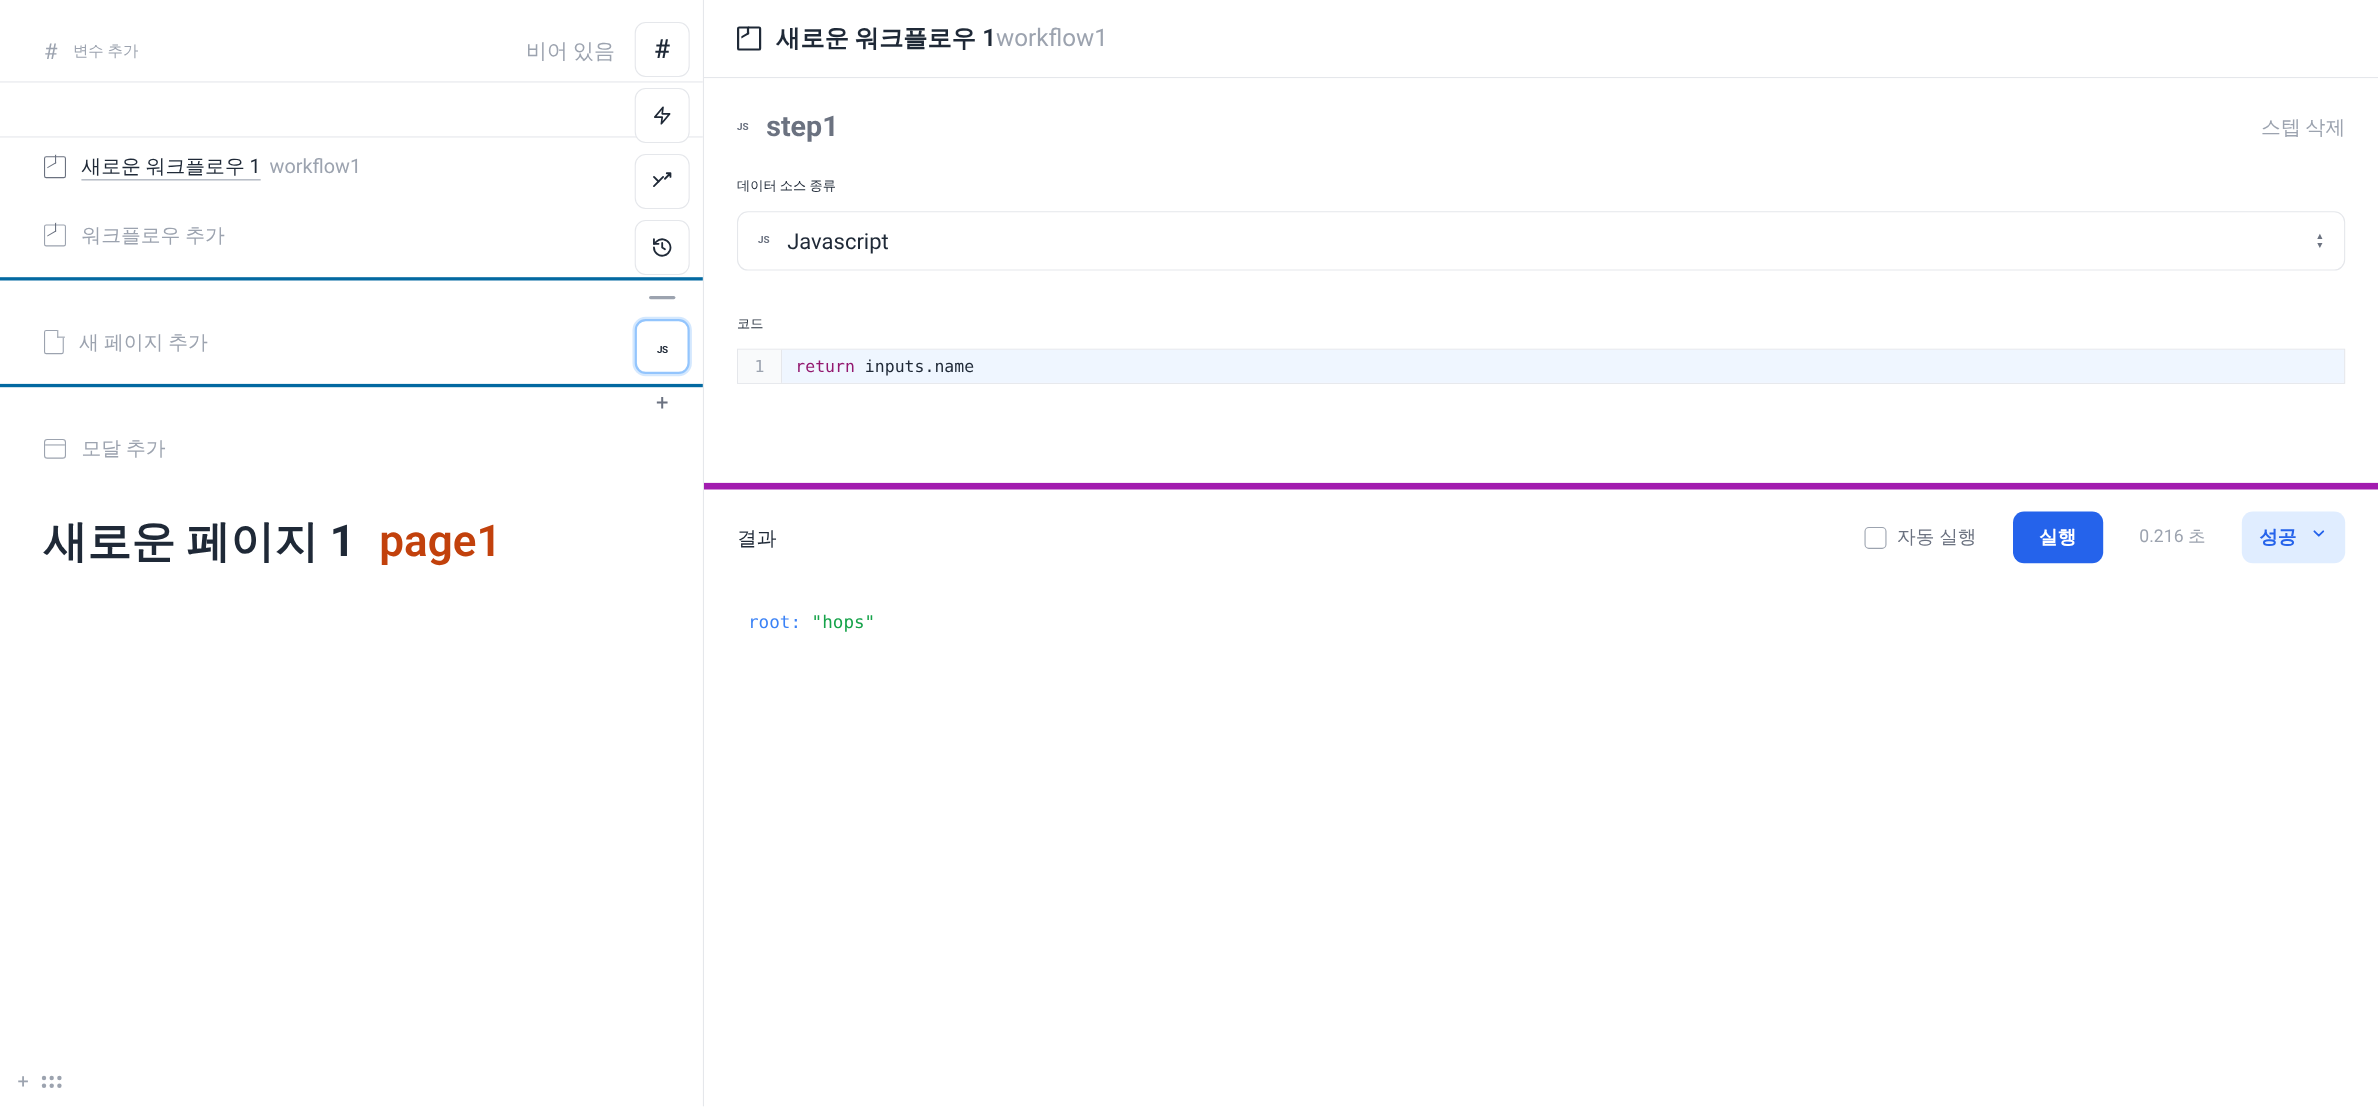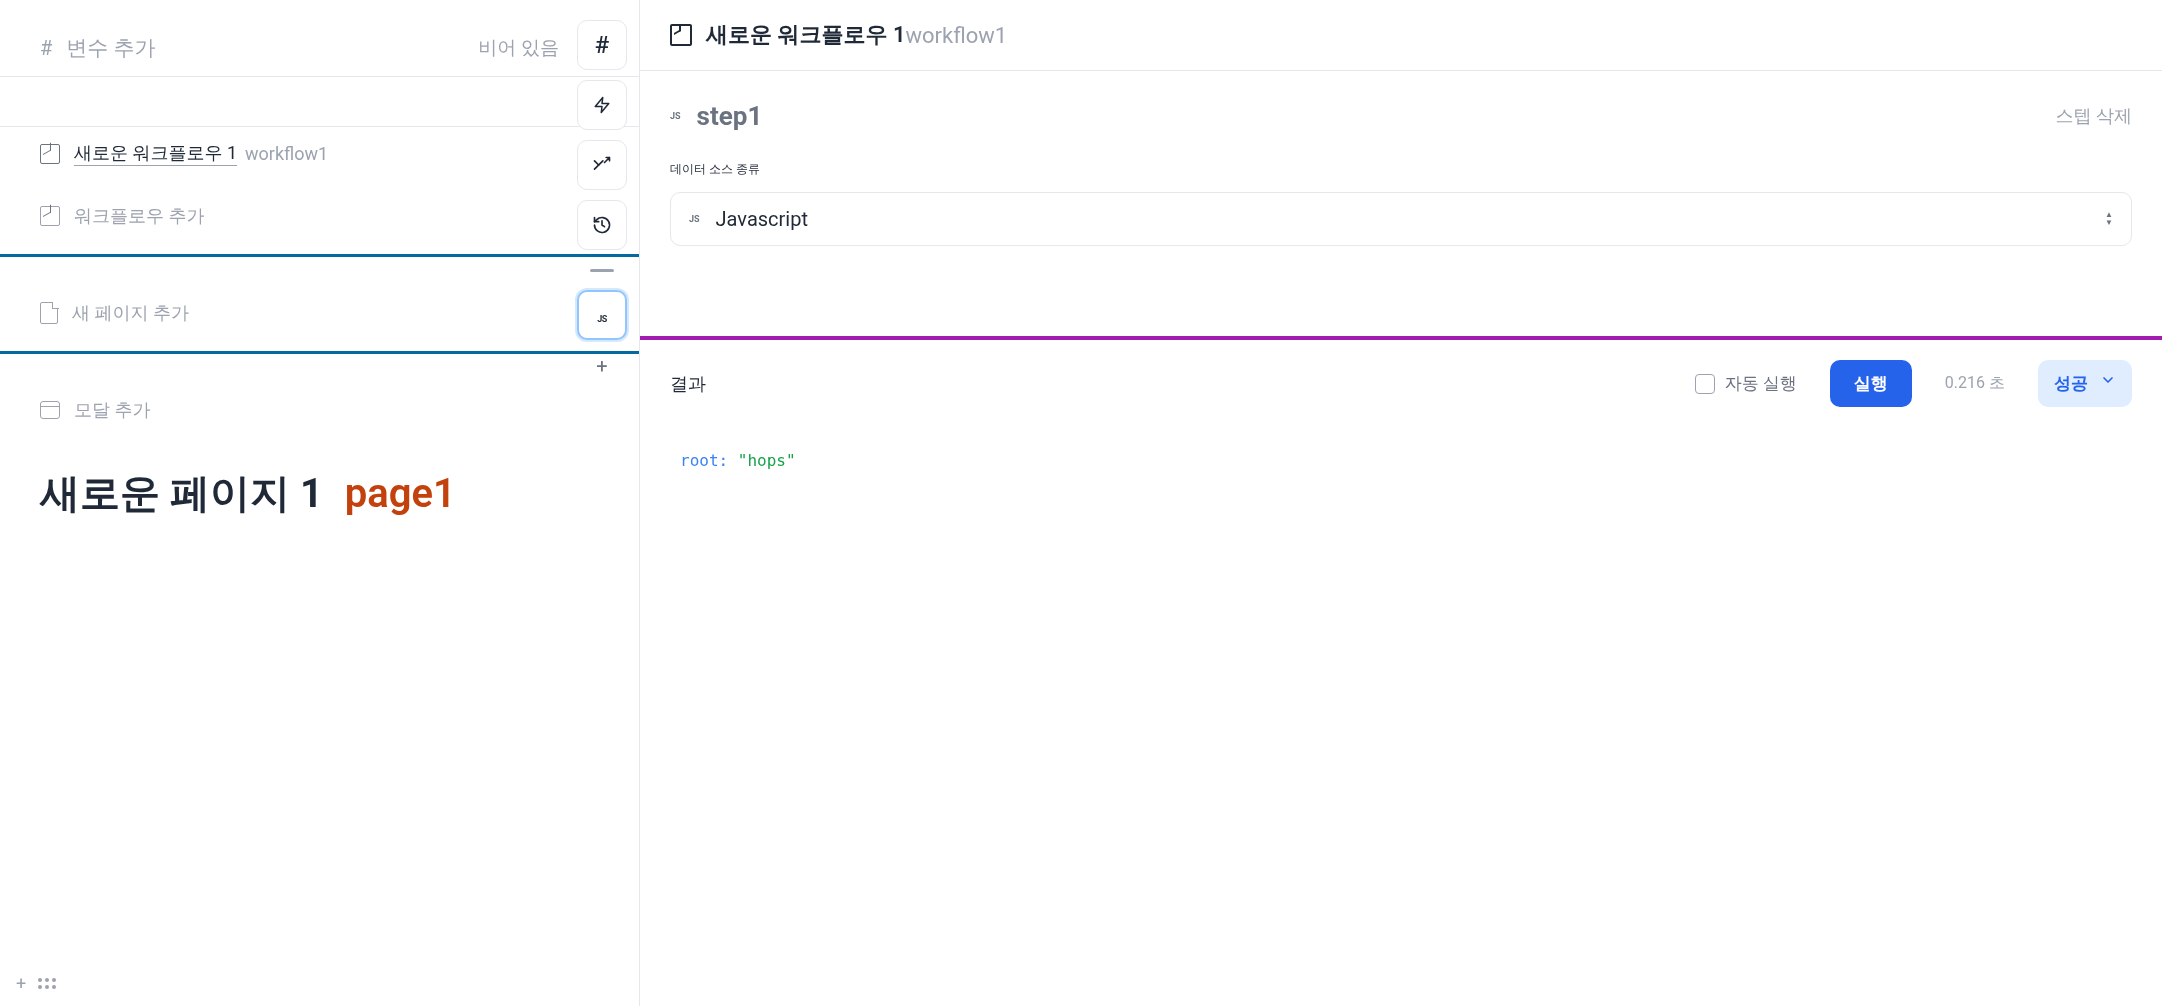--- a/index.html
+++ b/index.html
@@ -41,7 +41,7 @@
     }
     .variable-add {
       color: #9ca3af;
-      font-size: 21px;
+      font-size: 14px;
       flex: 1;
     }
     .variable-empty {

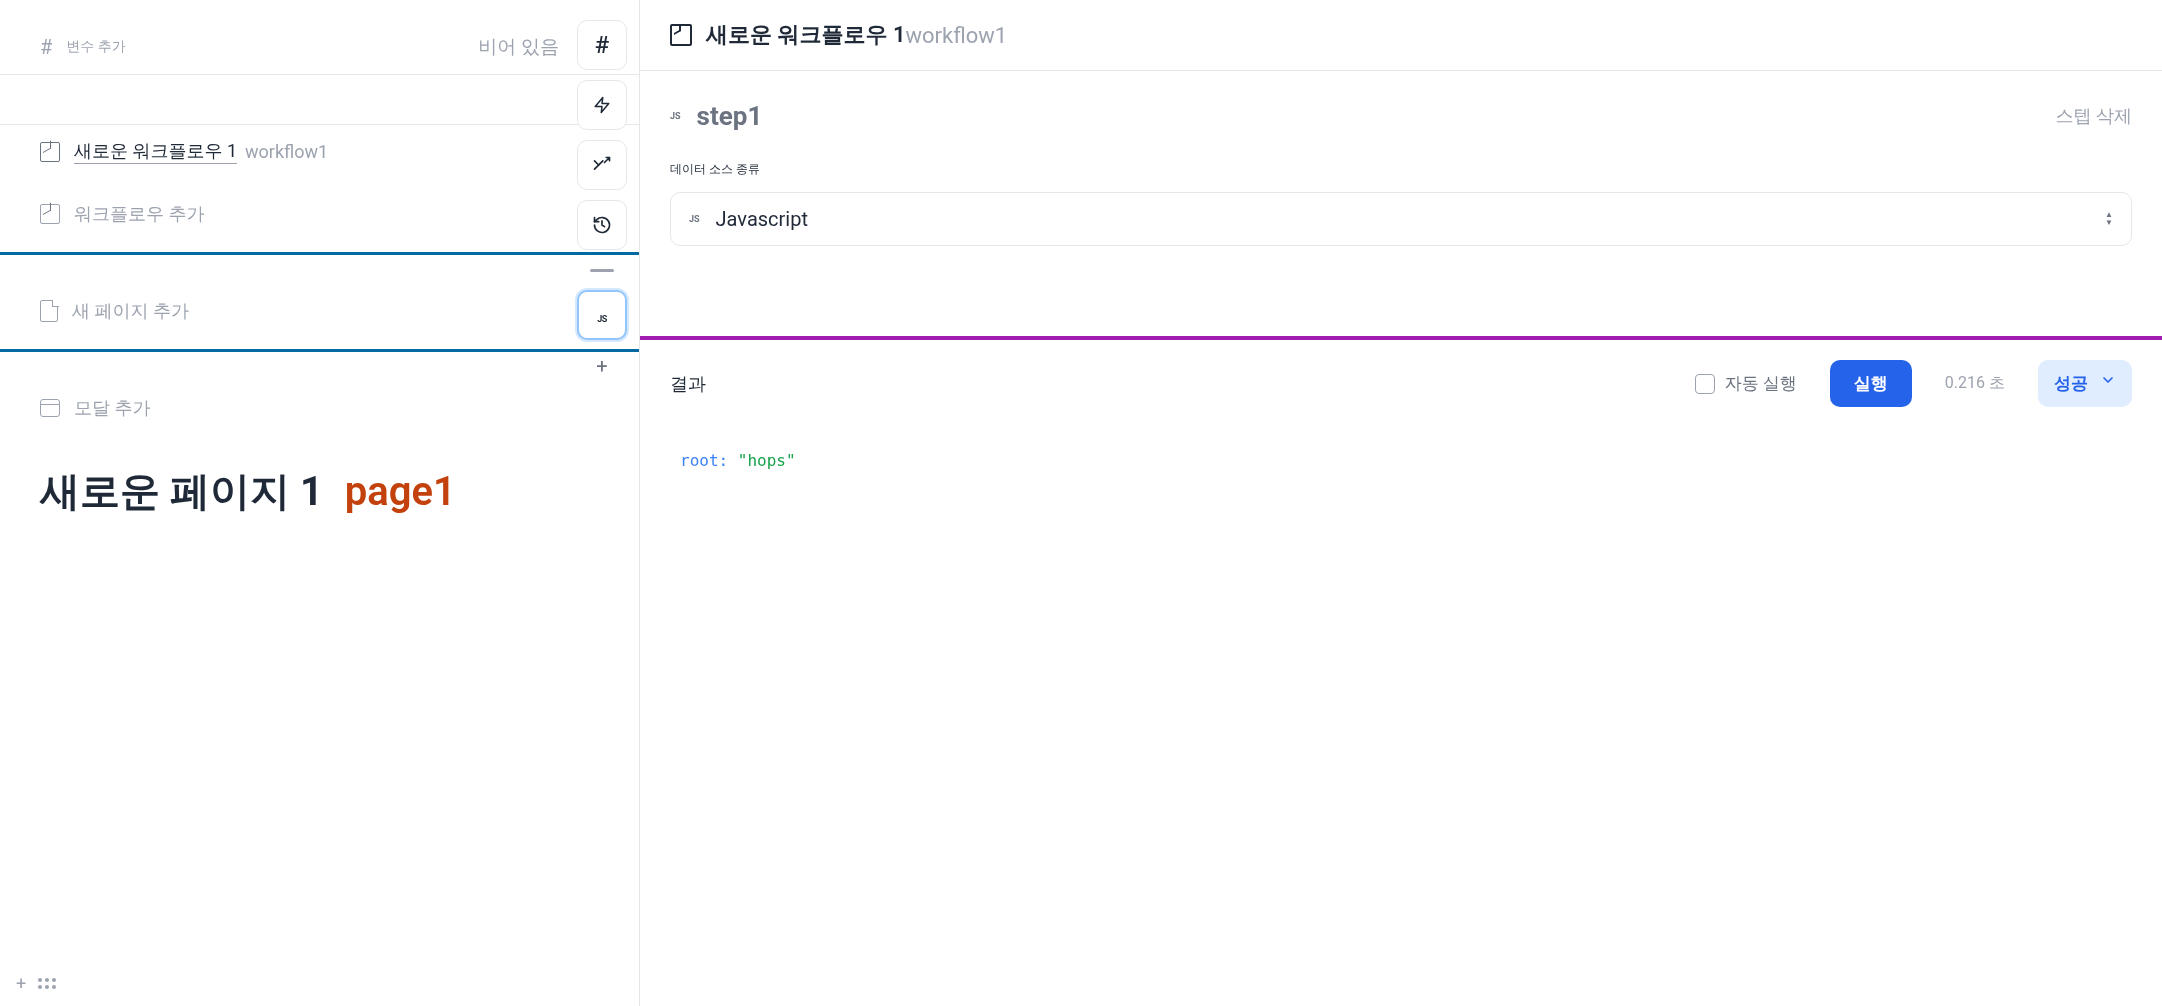--- a/index.html
+++ b/index.html
@@ -540,6 +540,17 @@
     </div>
   </div>
 
+  <div class="form-section" style="margin-top:20px">
+    <div class="form-label">코드</div>
+    <div class="code-container">
+      <div class="gutter">
+        <div class="line-num">1</div>
+      </div>
+      <div class="code-area">
+        <span class="kw-return">return</span><span class="code-plain"> inputs.name</span>
+      </div>
+    </div>
+  </div>
 
   <div class="result-bar">
     <span class="result-label">결과</span>

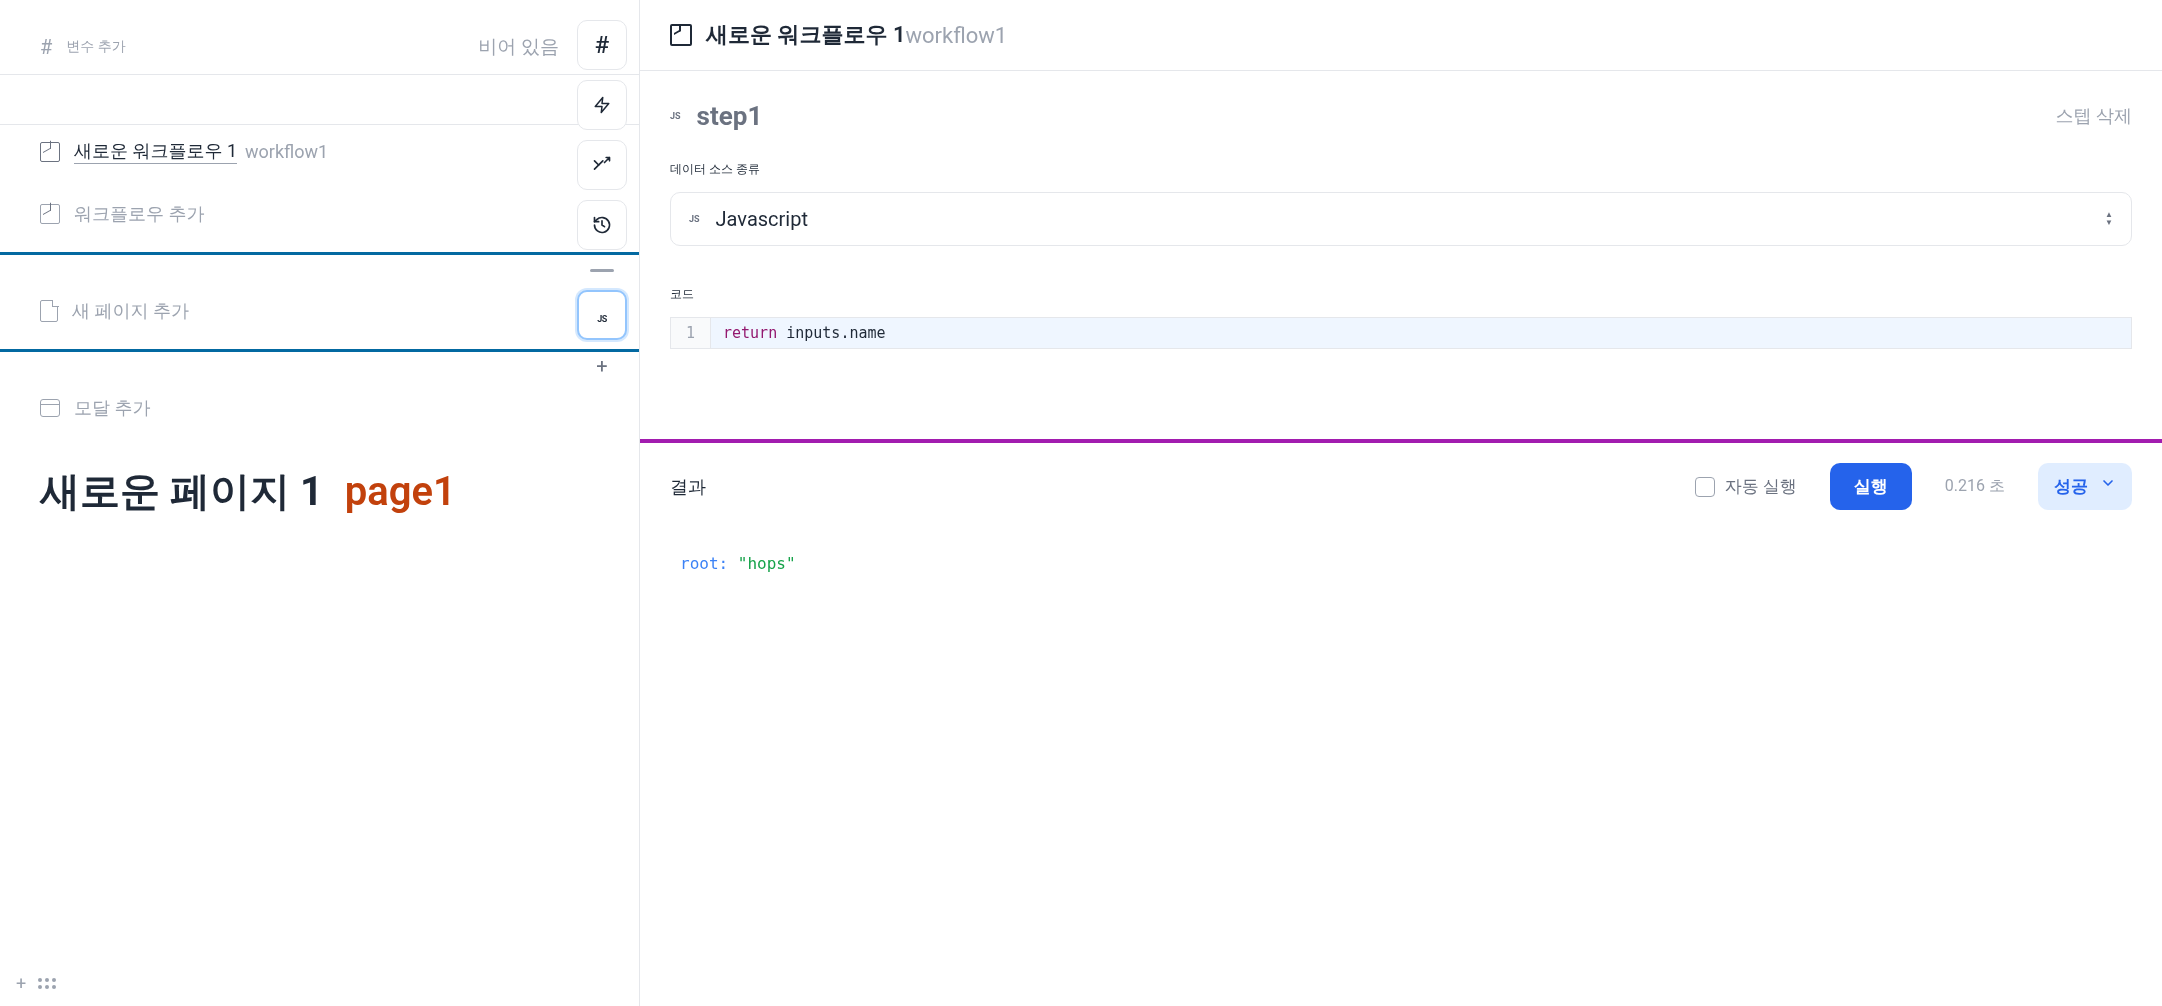--- a/index.html
+++ b/index.html
@@ -364,7 +364,7 @@
       color: #1f2937;
     }
     .result-bar {
-      border-top: 4px solid #a21caf;
+      border-top: 6px solid #a21caf;
       margin-top: 80px;
       padding: 20px 30px;
       display: flex;

